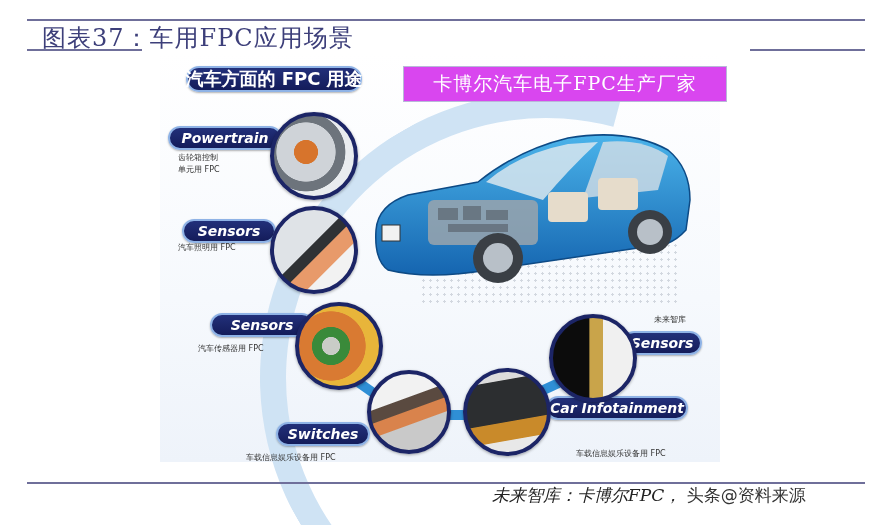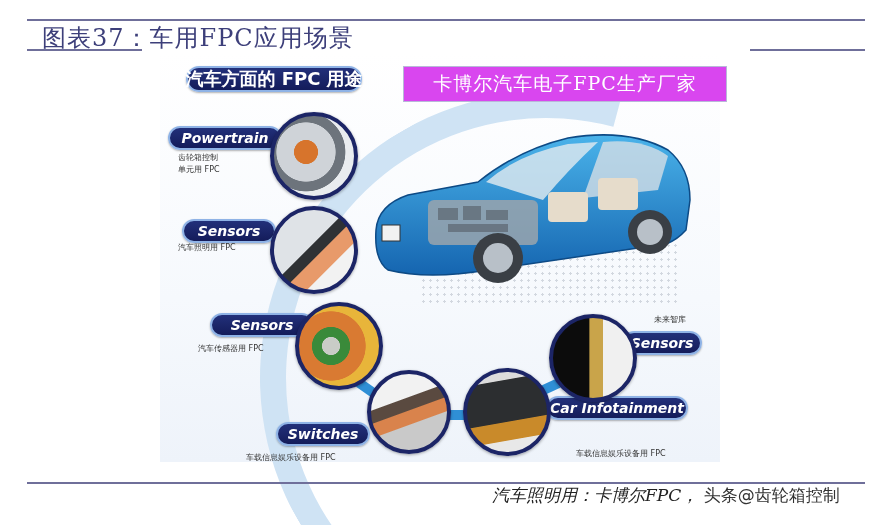--- a/index.html
+++ b/index.html
@@ -98,7 +98,7 @@
 
 <div class="rule" style="left:27px;top:482px;width:838px;"></div>
 <div class="source">
-  <span>汽车照明用：卡博尔FPC，</span>
+  <span>未来智库：卡博尔FPC，</span>
   <span class="wm">头条@齿轮箱控制</span>
 </div>
 

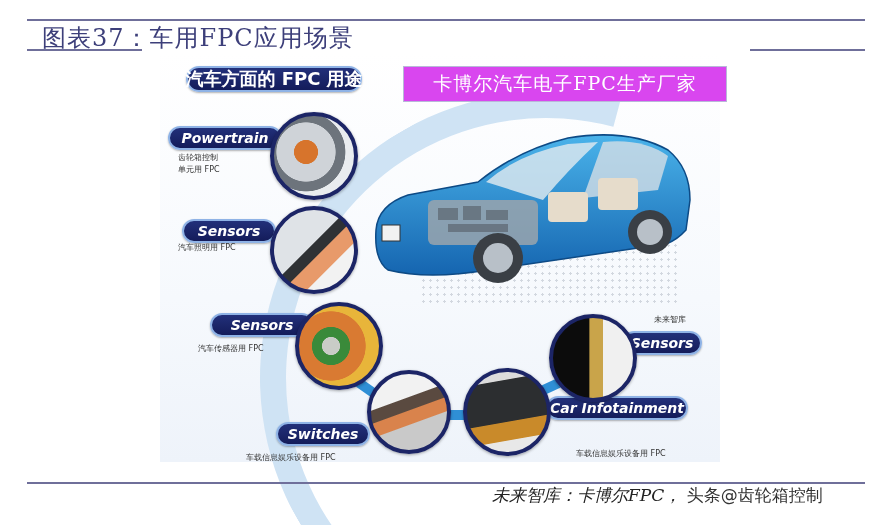--- a/index.html
+++ b/index.html
@@ -99,7 +99,7 @@
 <div class="rule" style="left:27px;top:482px;width:838px;"></div>
 <div class="source">
   <span>未来智库：卡博尔FPC，</span>
-  <span class="wm">头条@齿轮箱控制</span>
+  <span class="wm">头条@资料来源</span>
 </div>
 
 </body></html>

